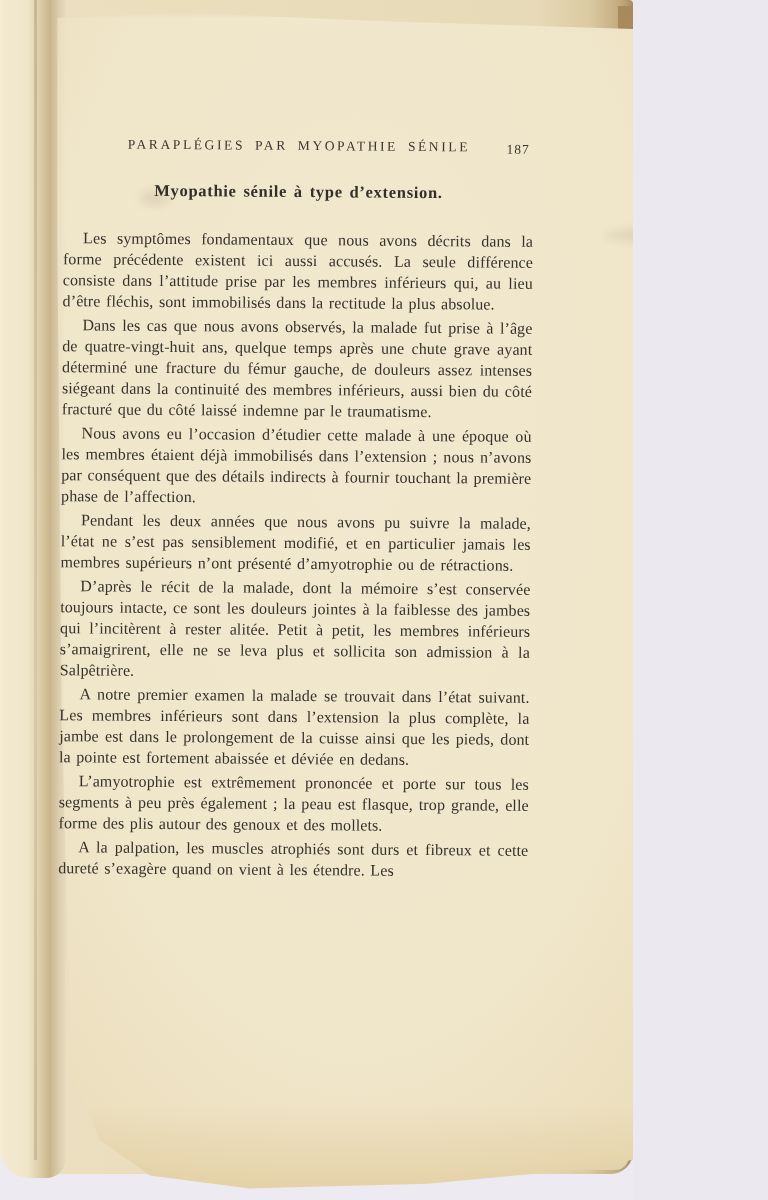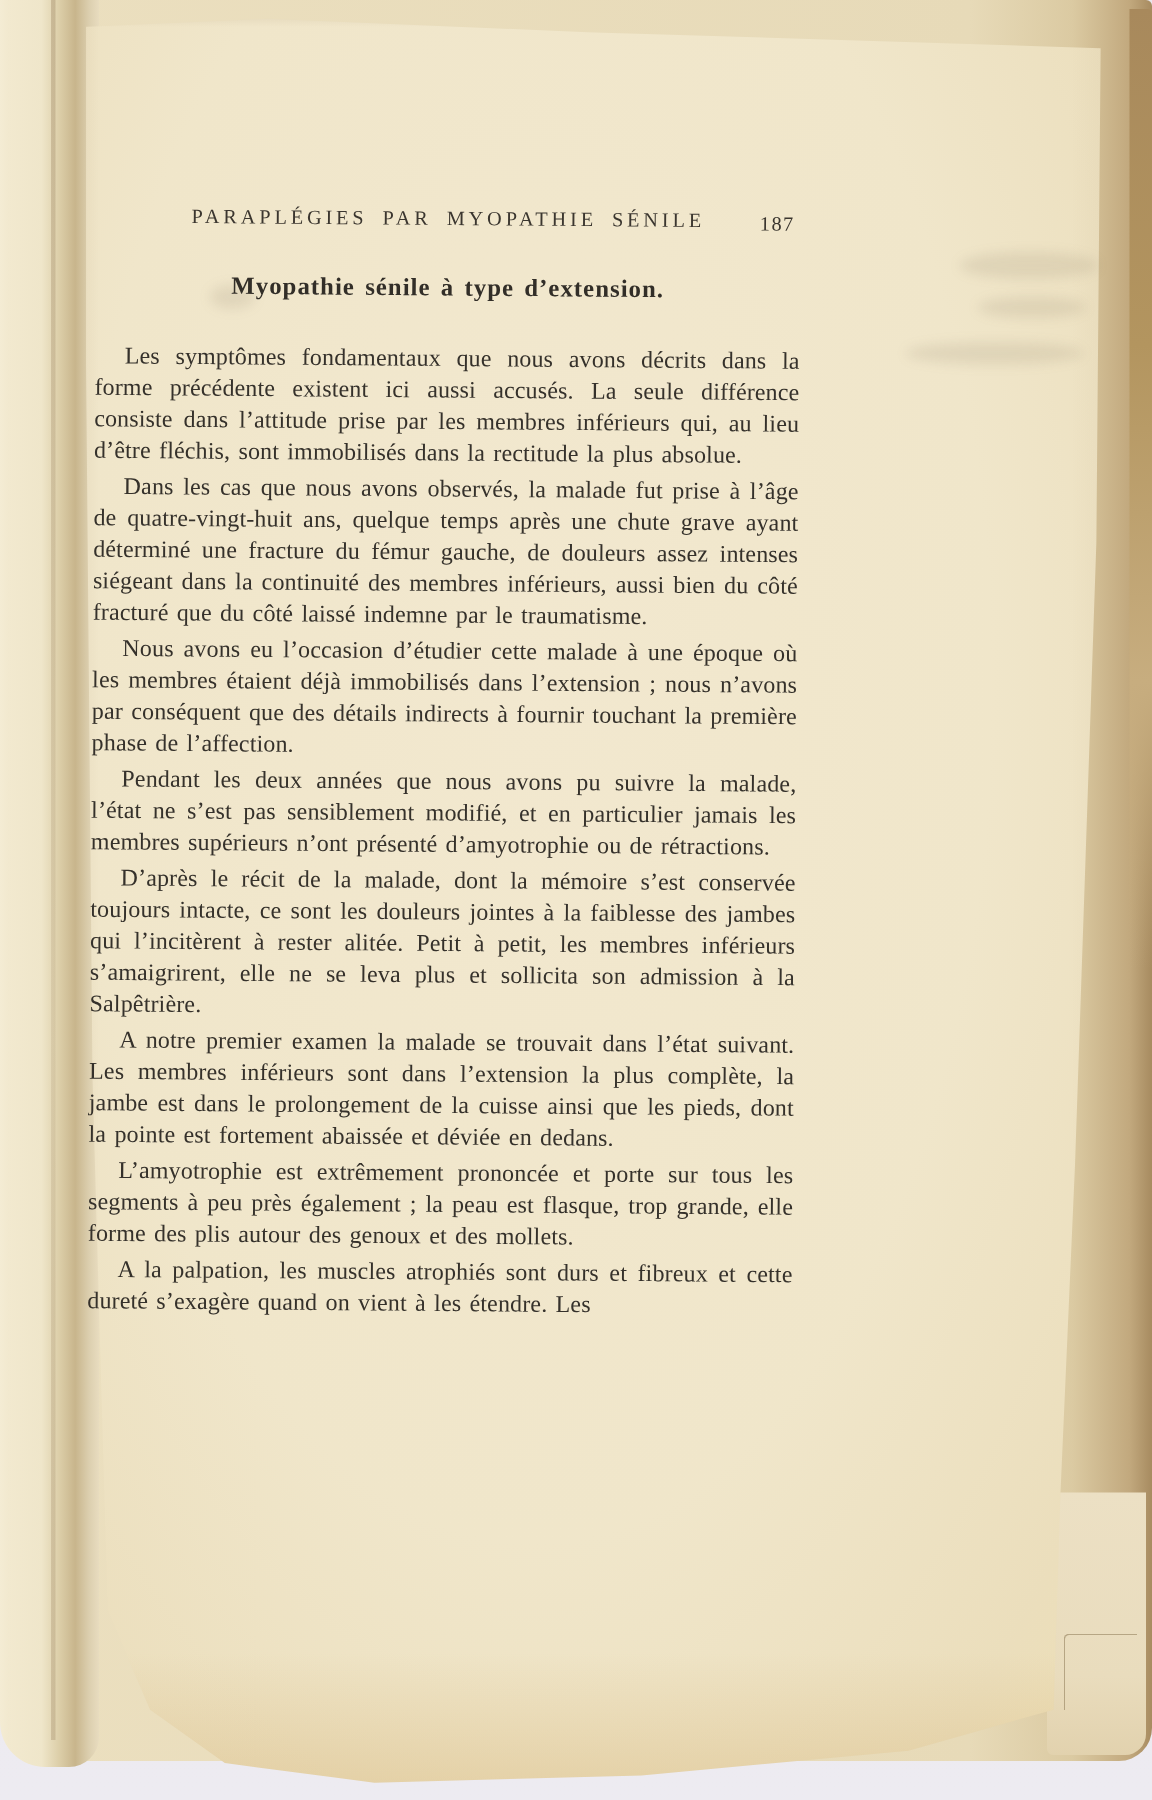--- a/index.html
+++ b/index.html
@@ -4,7 +4,7 @@
 <style>
   html,body{margin:0;padding:0;}
   body{width:768px;height:1200px;overflow:hidden;background:#ebe9ef;}
-  .photo{position:relative;width:768px;height:1200px;background:linear-gradient(180deg,#e9e7ed 0%,#ece9ee 60%,#edebf1 100%);overflow:hidden;font-family:"Liberation Serif",serif;}
+  .photo{position:relative;width:633px;height:1200px;background:linear-gradient(180deg,#e9e7ed 0%,#ece9ee 60%,#edebf1 100%);overflow:hidden;font-family:"Liberation Serif",serif;}
 
   
   .book-stack{position:absolute;left:10px;top:0;right:0;bottom:26px;z-index:1;

